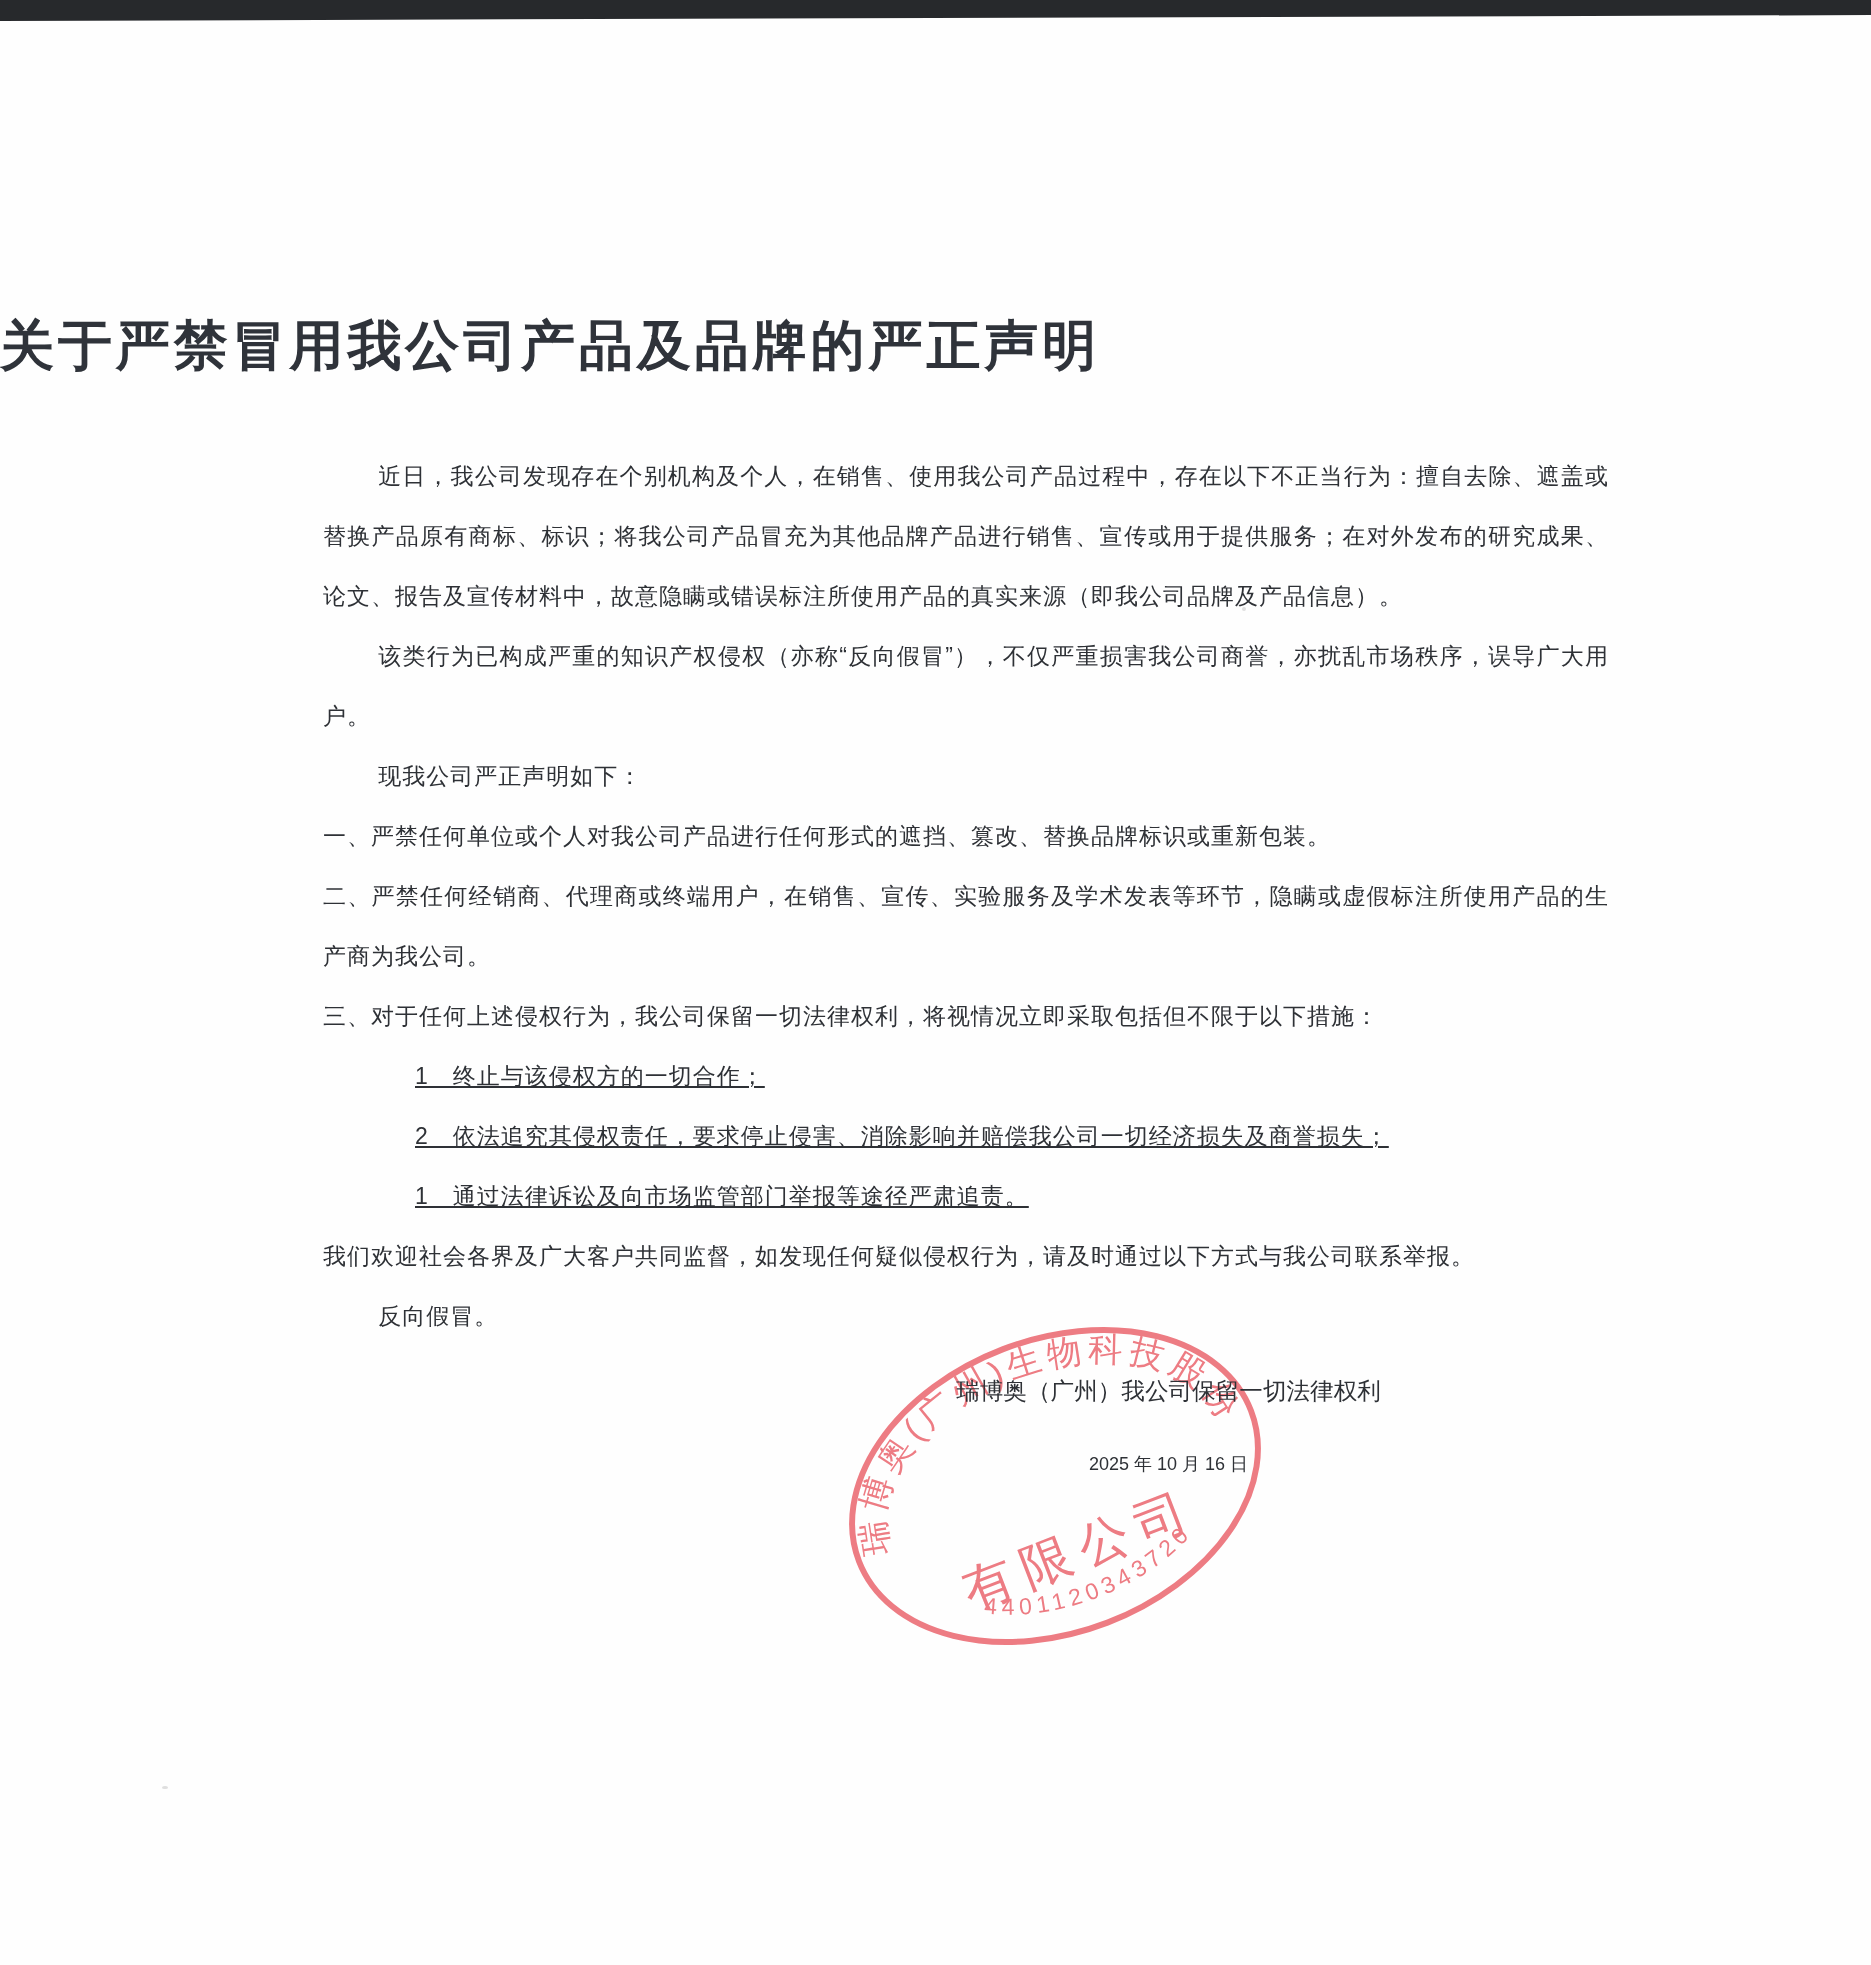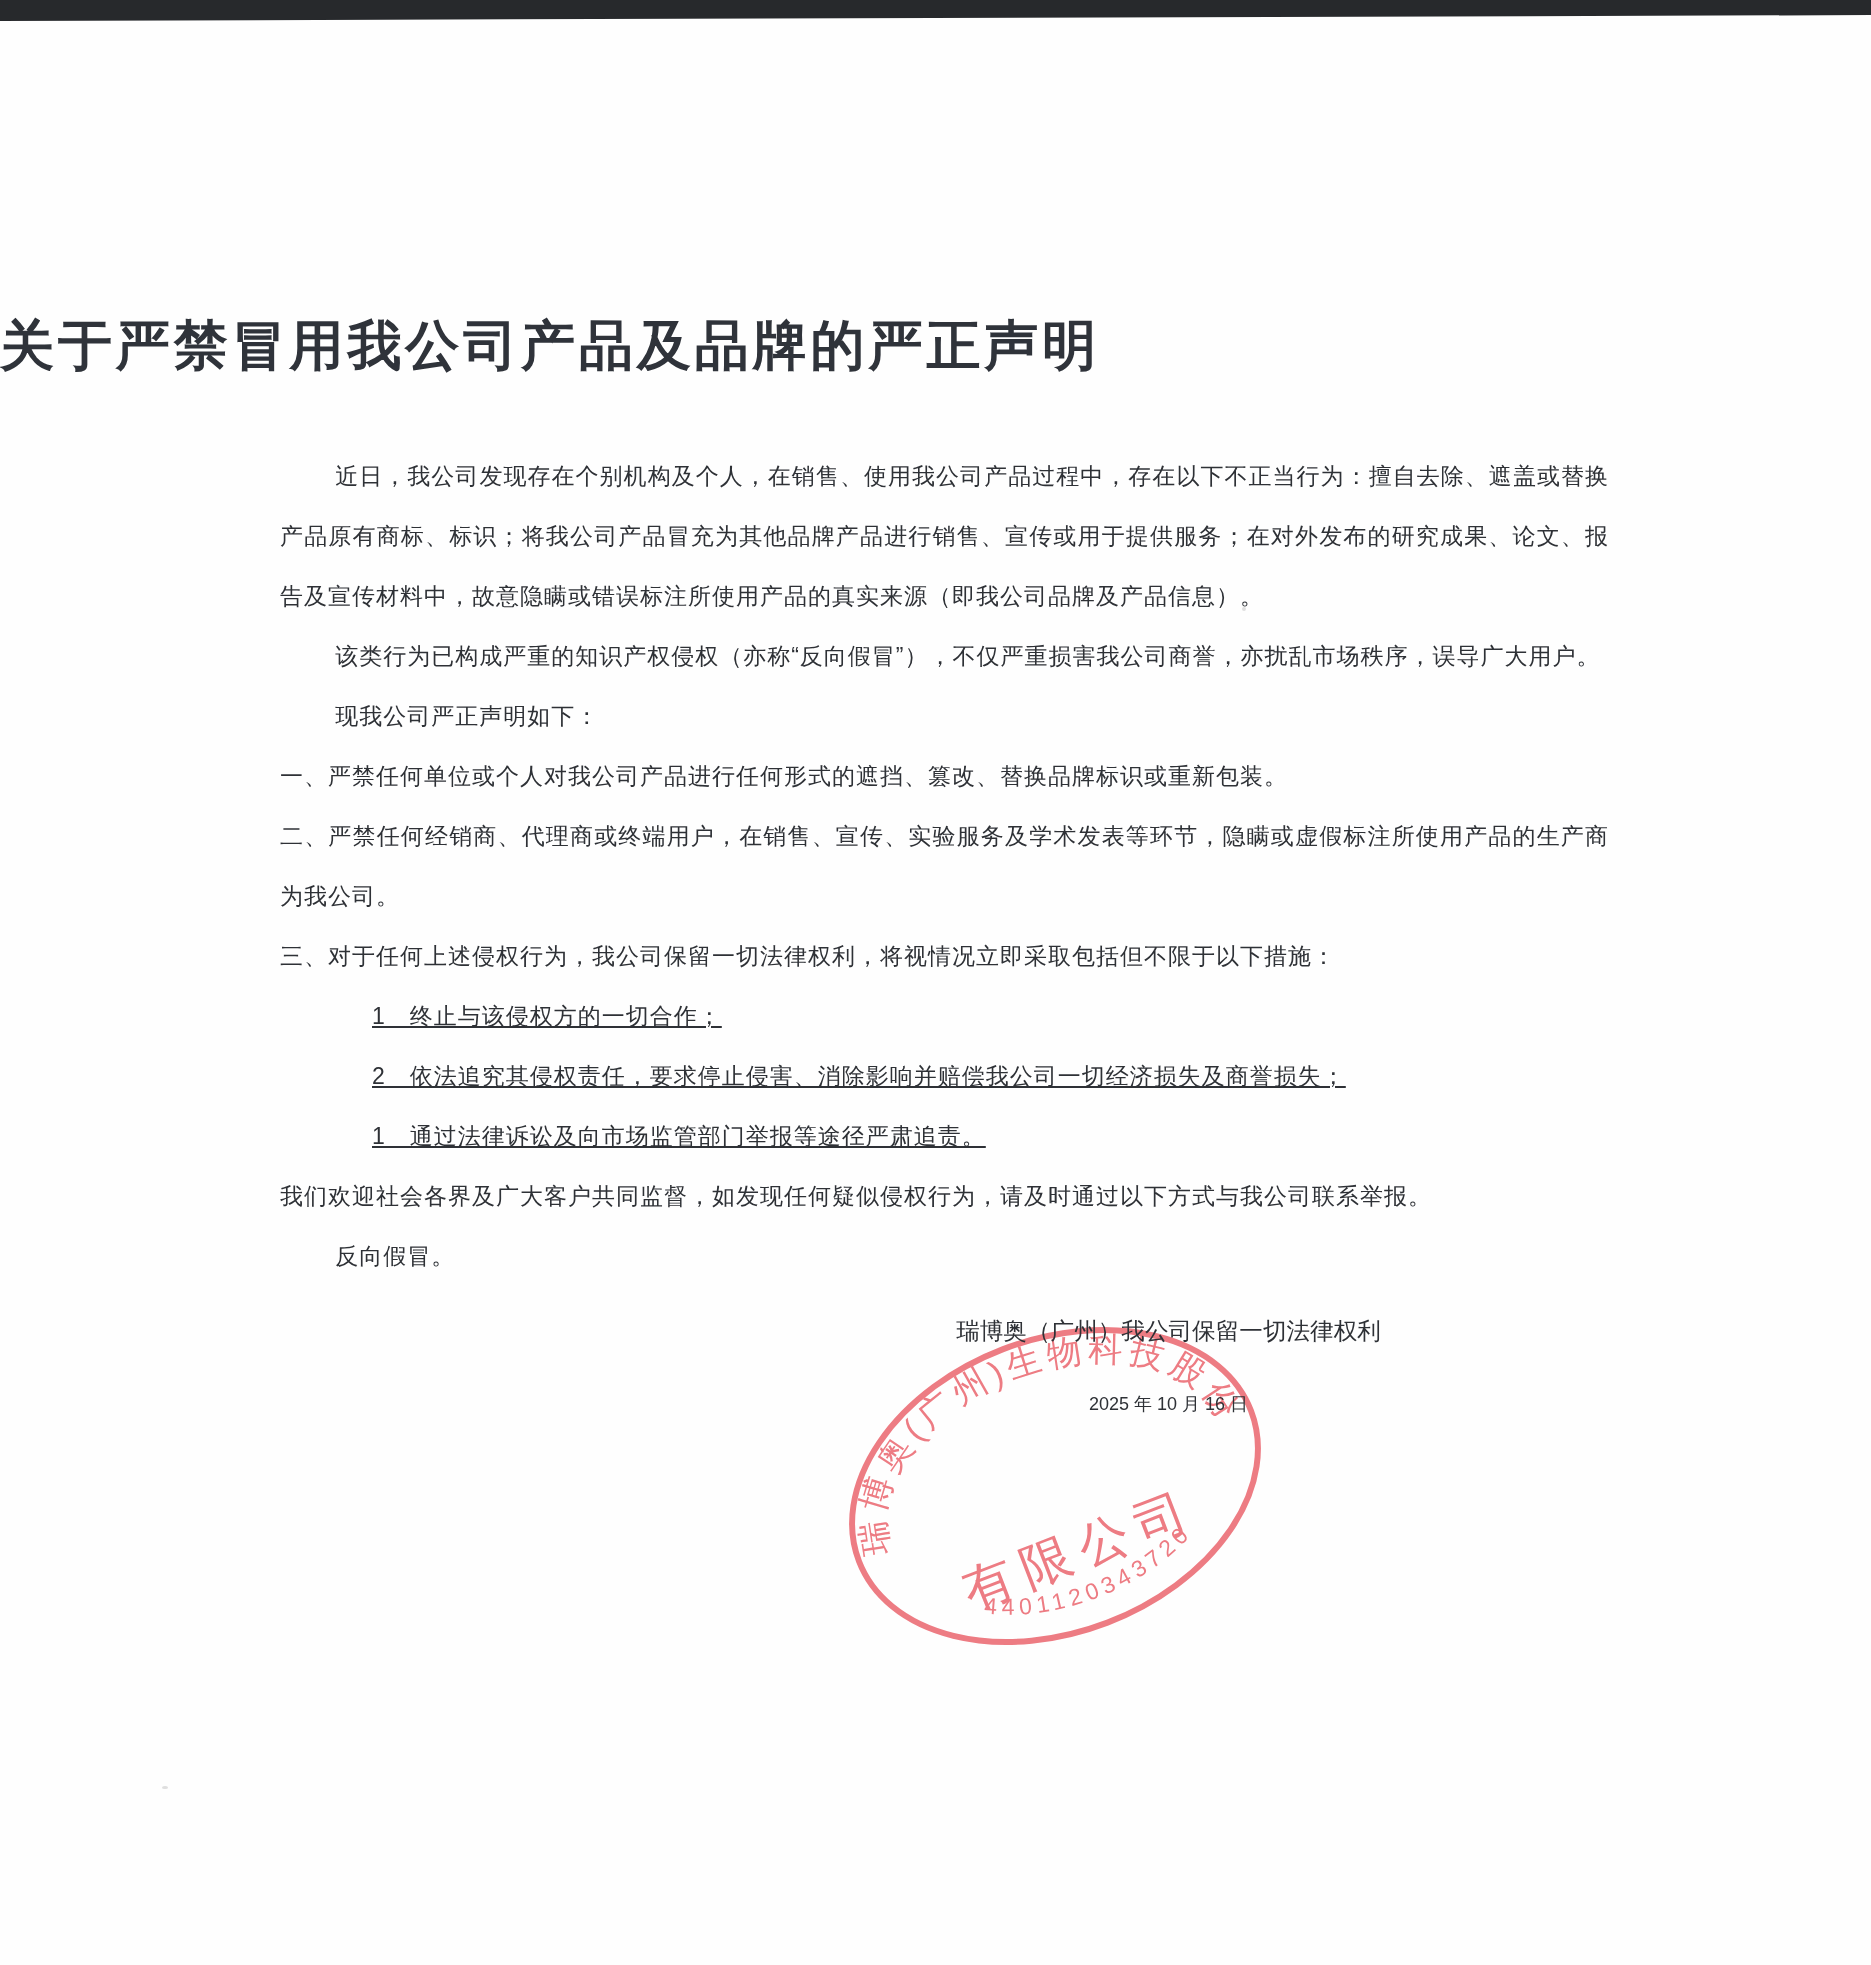--- a/index.html
+++ b/index.html
@@ -38,6 +38,7 @@
     line-height: 60px;
     letter-spacing: 1px;
     text-align: justify;
+    margin-left: 43px;
   }
   .para { margin: 0; }
   .para.indent { text-indent: 2.4em; }

